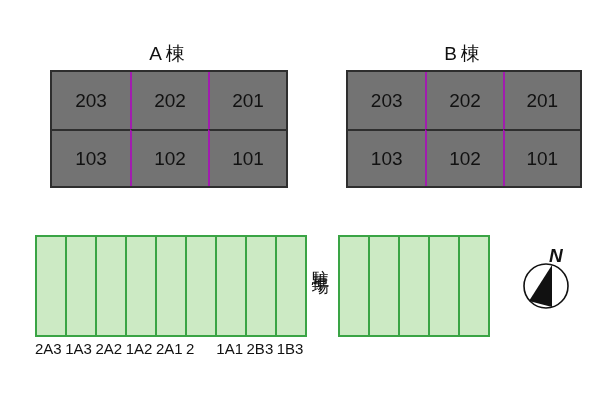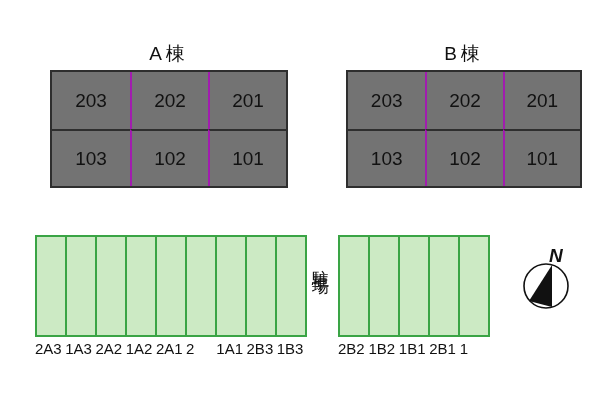--- a/index.html
+++ b/index.html
@@ -160,13 +160,6 @@
     <span class="plabel">1B3</span>
   </div>
 
-  <div class="plabels plabels-right">
-    <span class="plabel">2B2</span>
-    <span class="plabel">1B2</span>
-    <span class="plabel">1B1</span>
-    <span class="plabel">2B1</span>
-    <span class="plabel">1</span>
-  </div>
 
   <div class="parking-area-label">駐車場</div>
 

